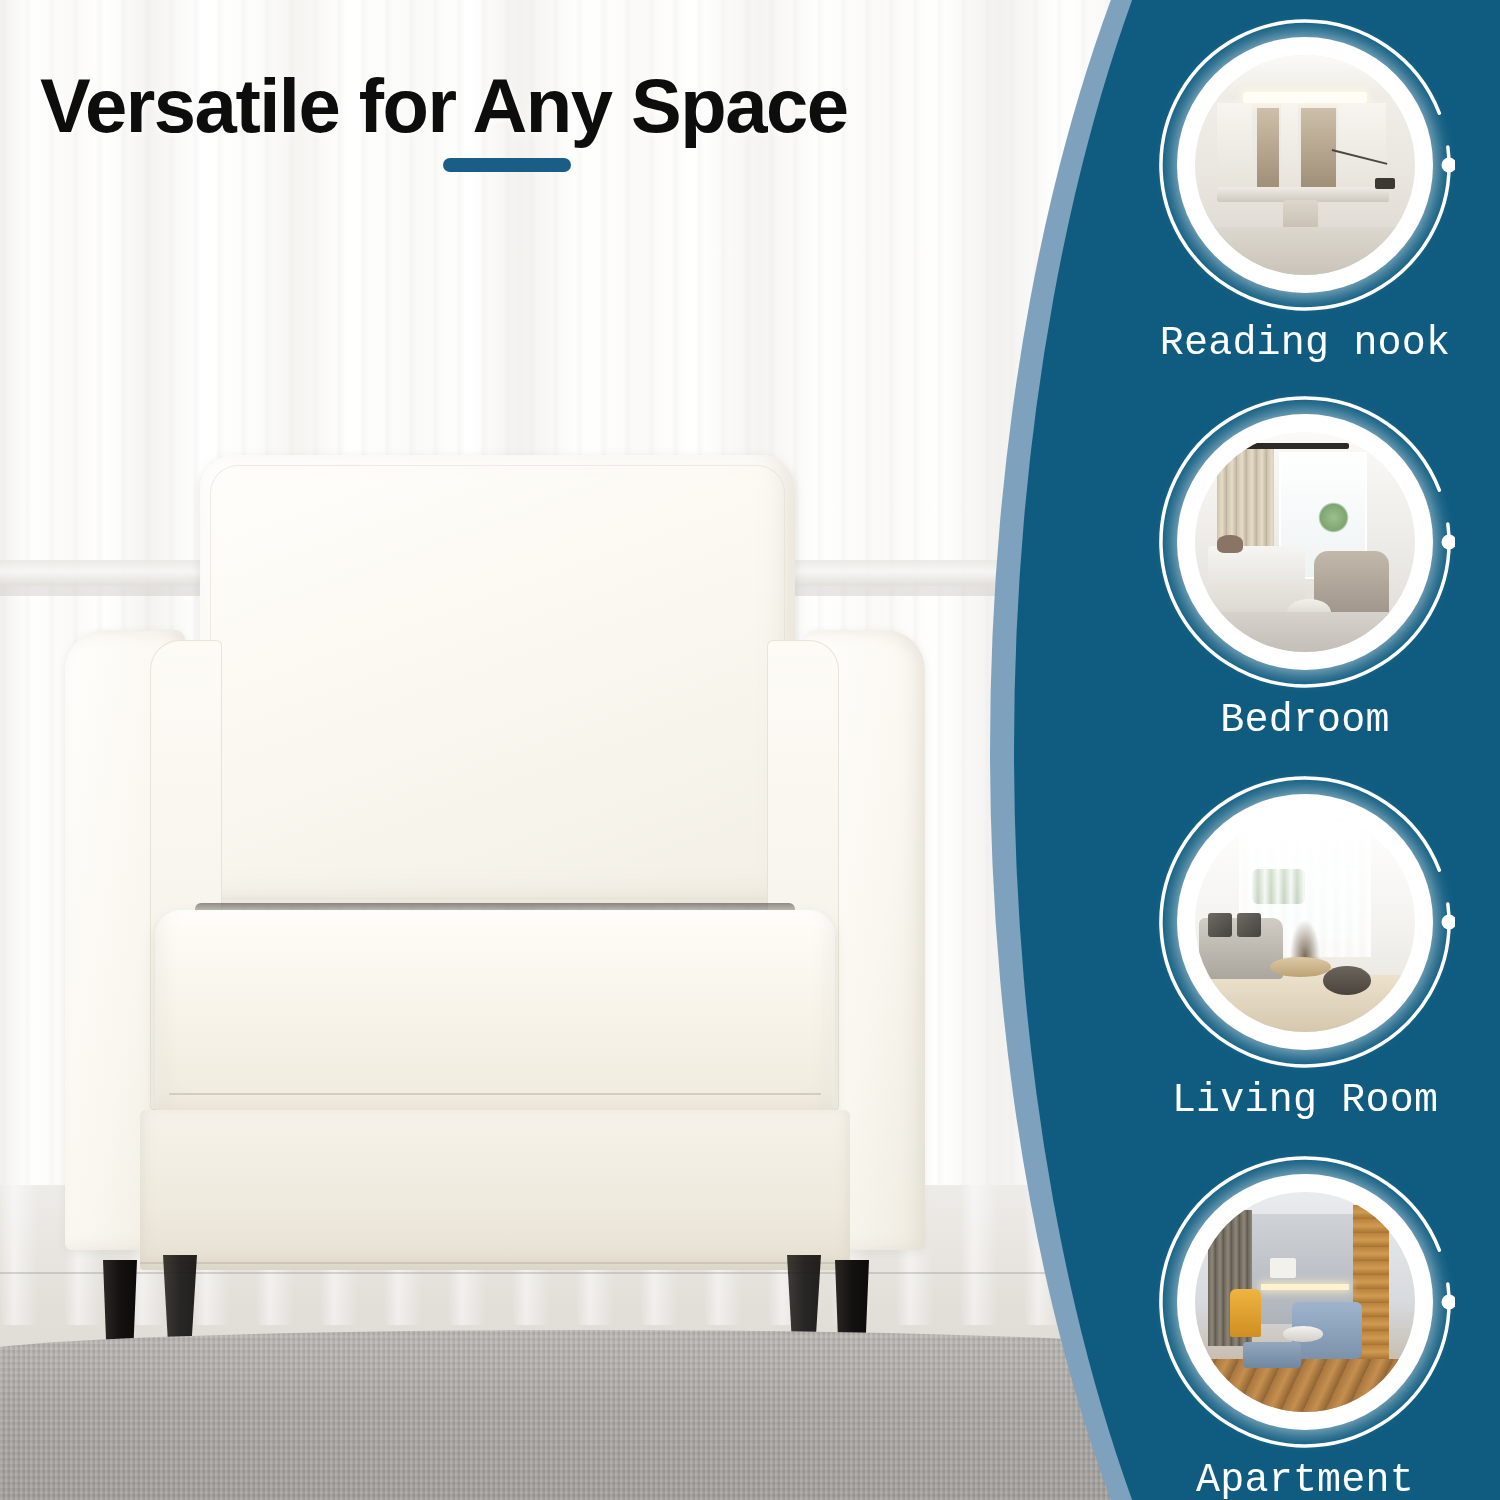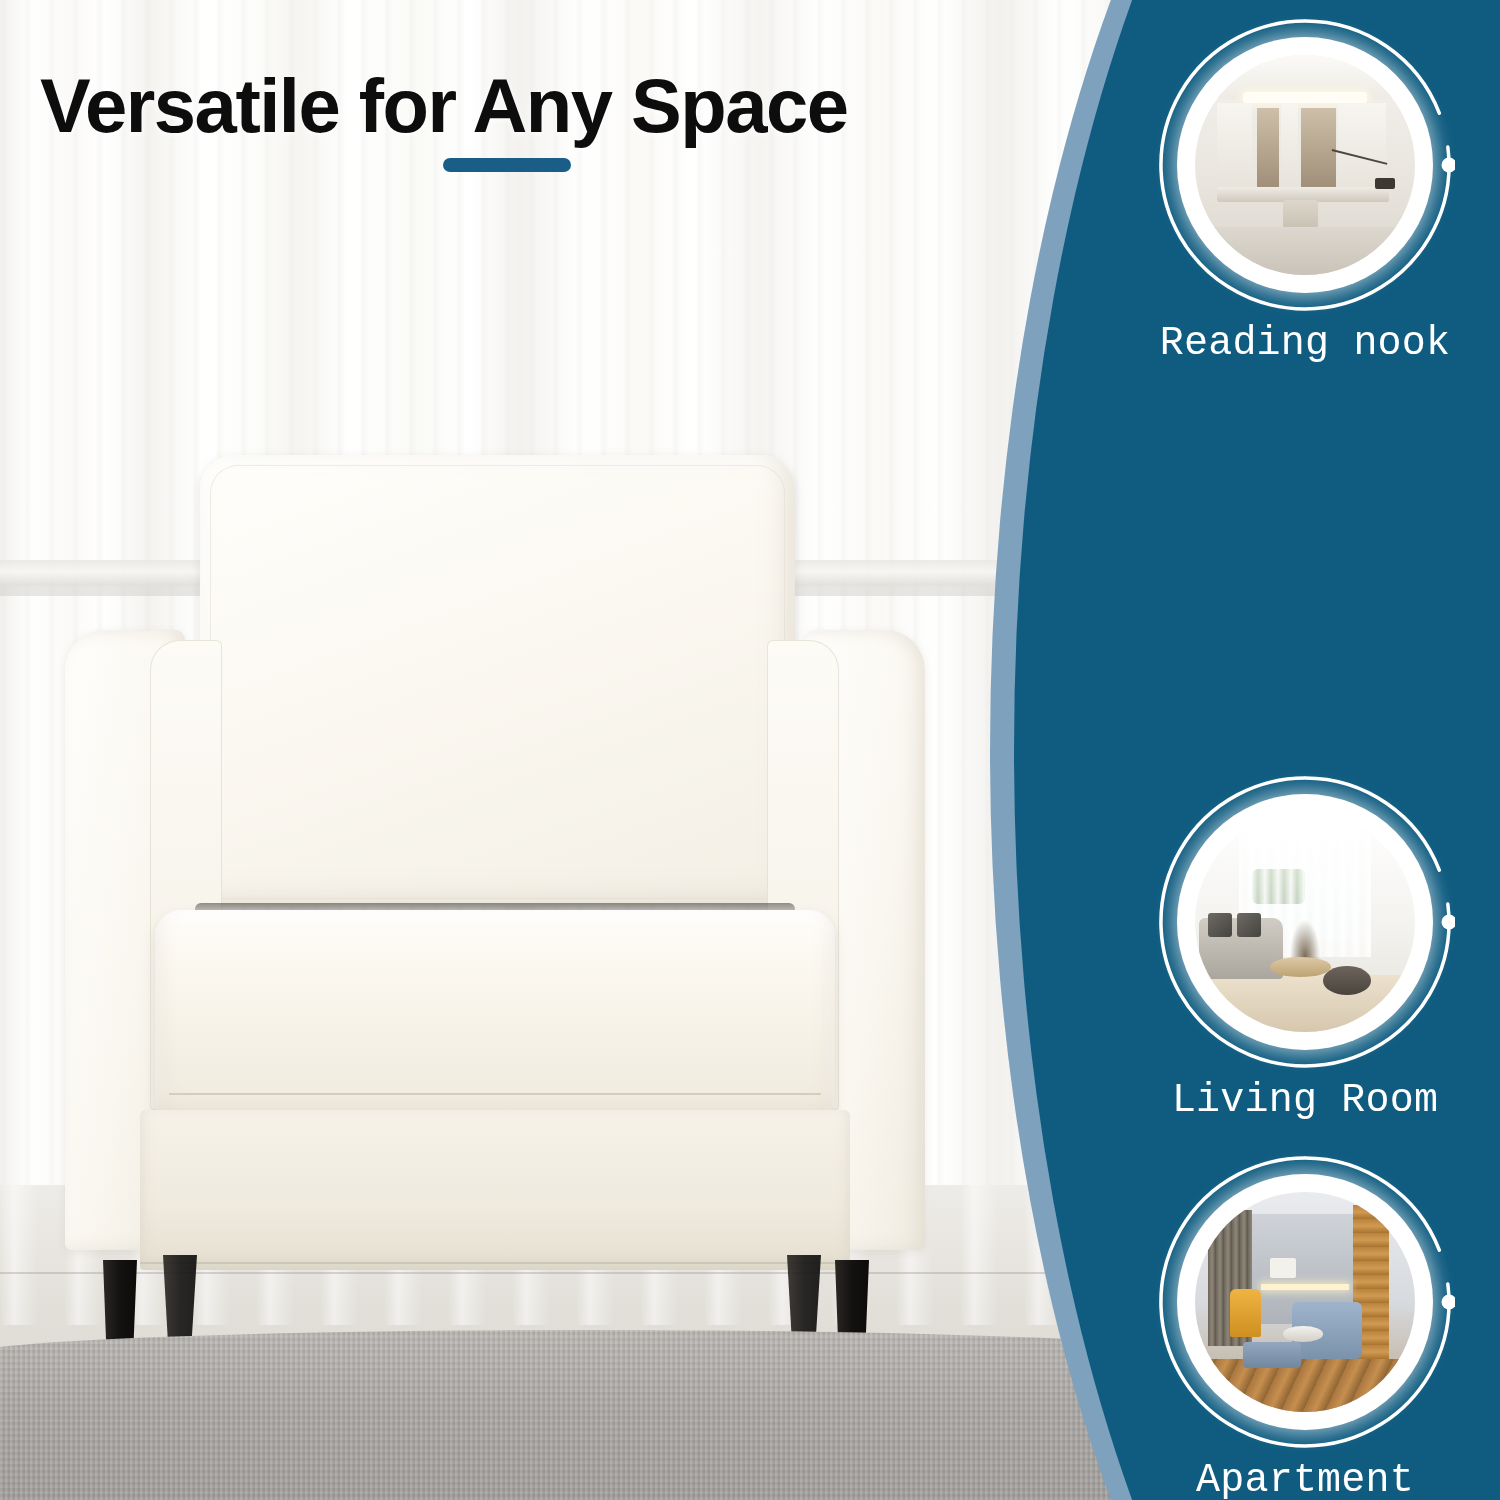--- a/index.html
+++ b/index.html
@@ -360,6 +360,28 @@
       <div class="feature-label" style="color: rgb(255, 255, 255);">Reading nook</div>
     </div>
 
+    <div class="feature" id="feat-1" style="left:195px; top:392px;">
+      <div class="feature-photo-ring"></div>
+      <div class="feature-photo">
+        <div class="mini">
+          <div class="bd-bg"></div>
+          <div class="bd-window"></div>
+          <div class="bd-curtain"></div>
+          <div class="bd-rod"></div>
+          <div class="bd-plant"></div>
+          <div class="bd-bed"></div>
+          <div class="bd-cat"></div>
+          <div class="bd-sofa"></div>
+          <div class="bd-table"></div>
+          <div class="bd-floor"></div>
+        </div>
+      </div>
+      <svg class="feature-arc" viewBox="0 0 300 300">
+        <path d="M150 6 A144 144 0 1 1 149.9 6" fill="none" stroke="#ffffff" stroke-width="3.5" stroke-dasharray="830 35" stroke-dashoffset="-208" stroke-linecap="round"></path>
+        <circle cx="294" cy="150" r="7.5" fill="#ffffff"></circle>
+      </svg>
+      <div class="feature-label" style="color: rgb(255, 255, 255);">Bedroom</div>
+    </div>
 
     <div class="feature" id="feat-3" style="left:195px; top:1152px;">
       <div class="feature-photo-ring"></div>

